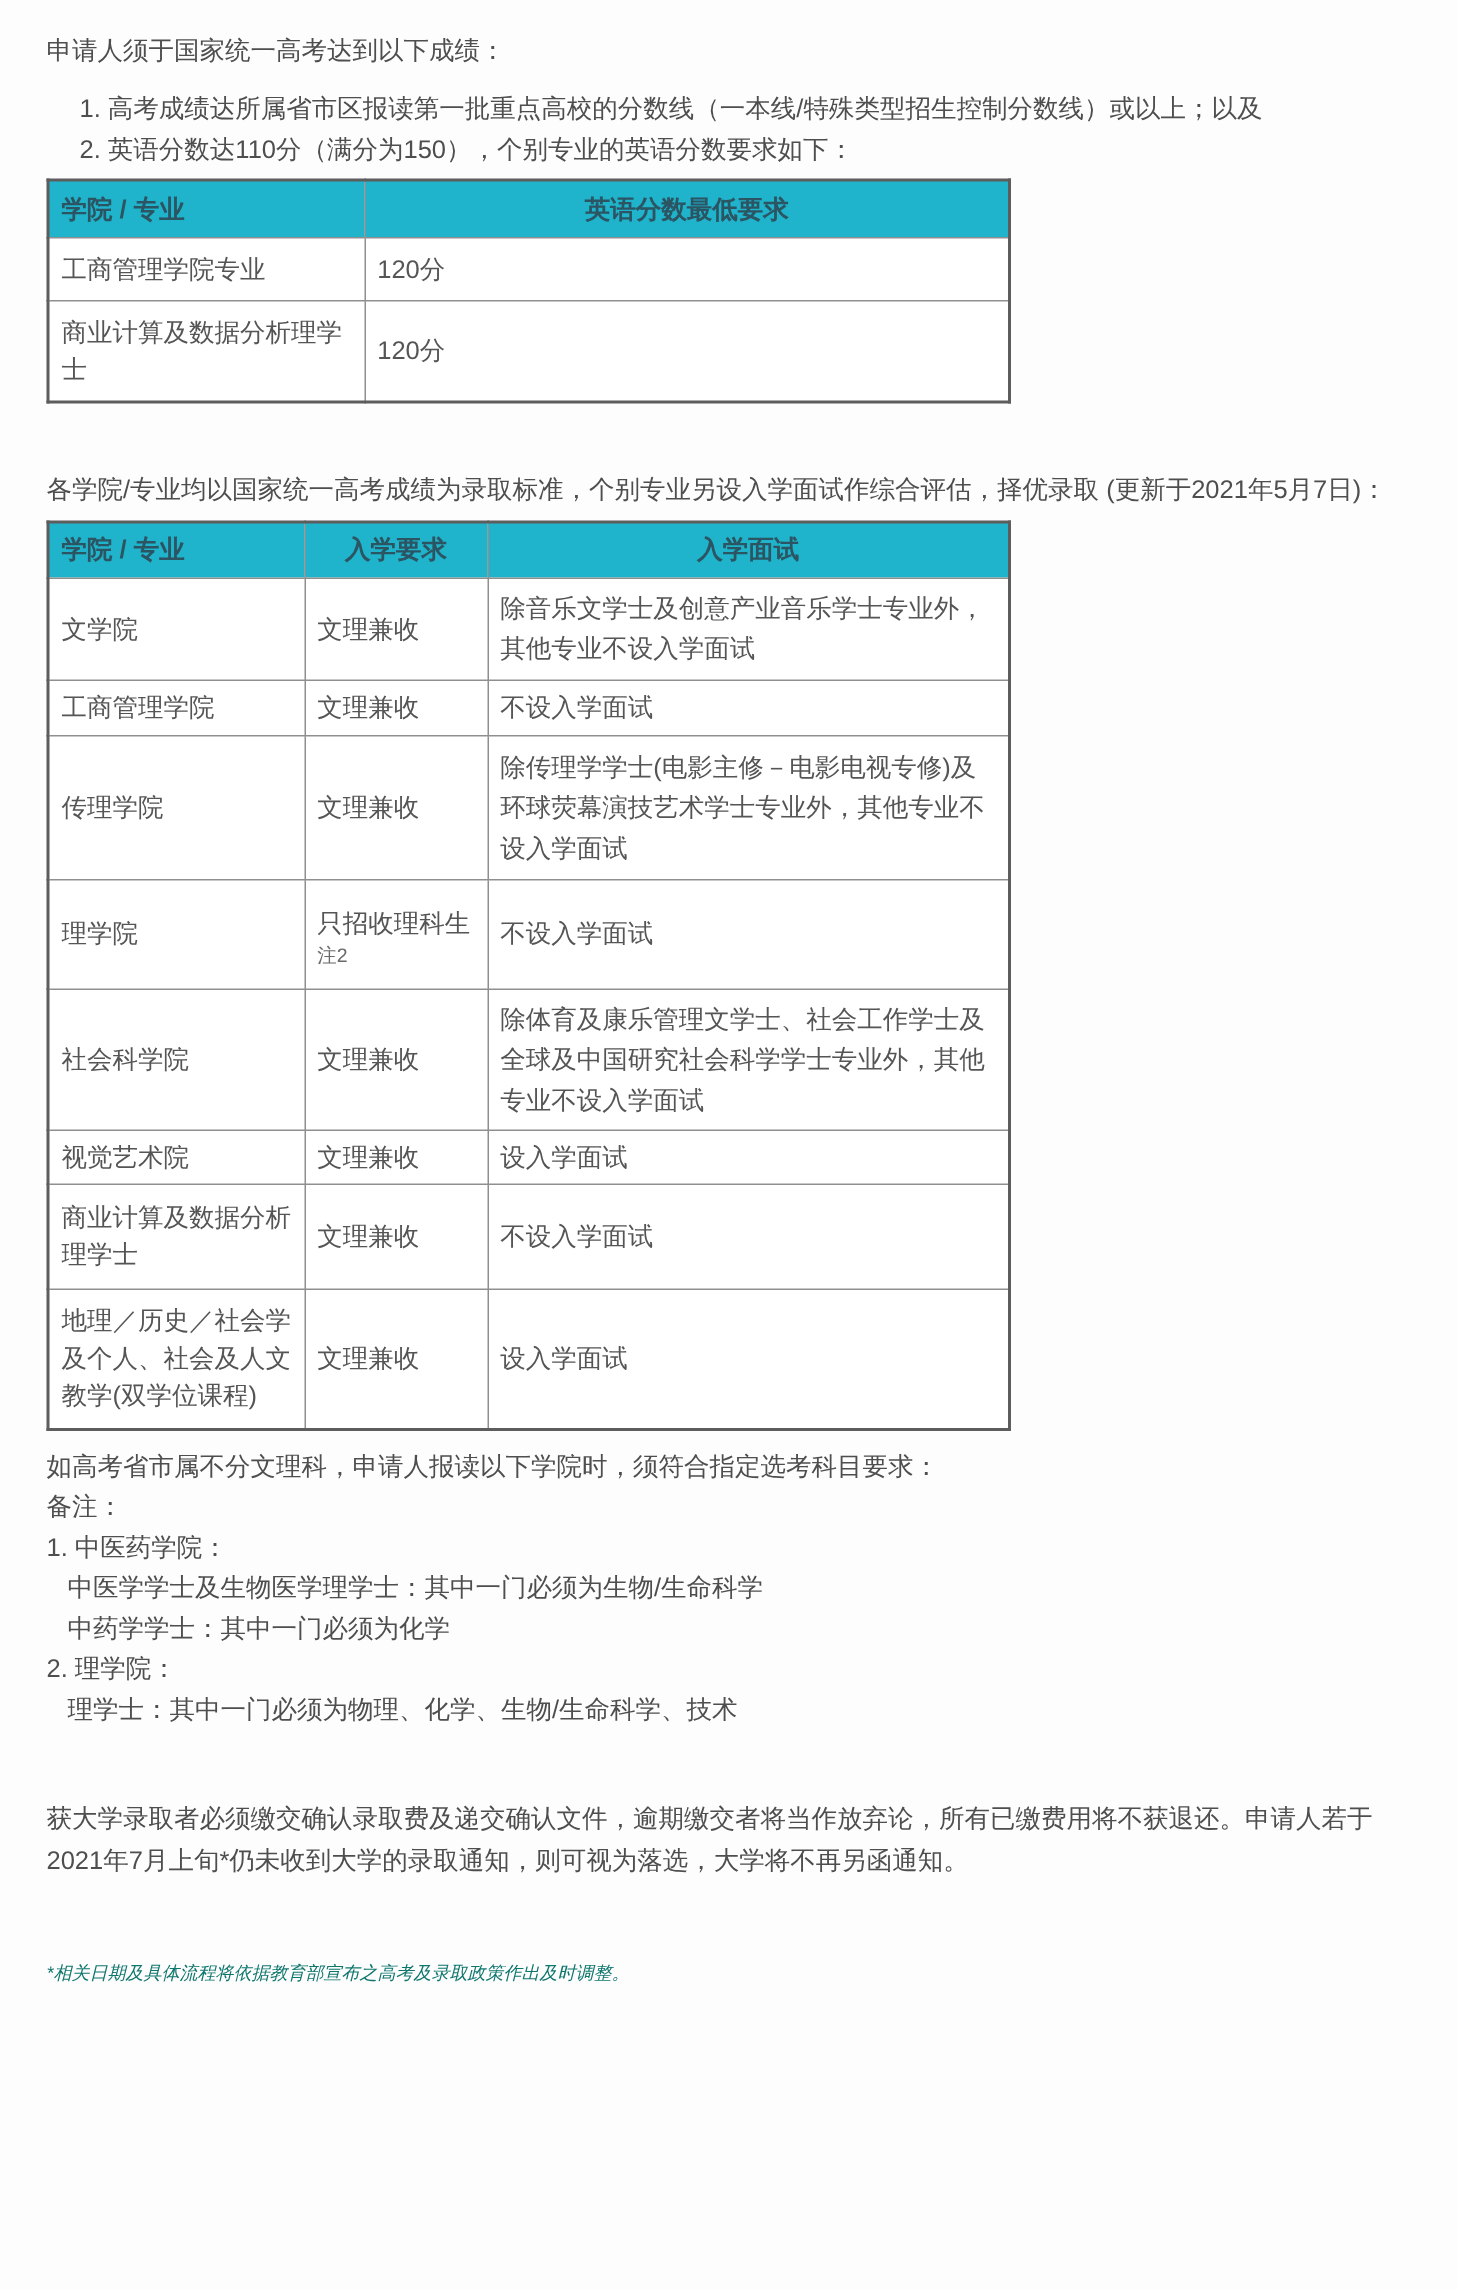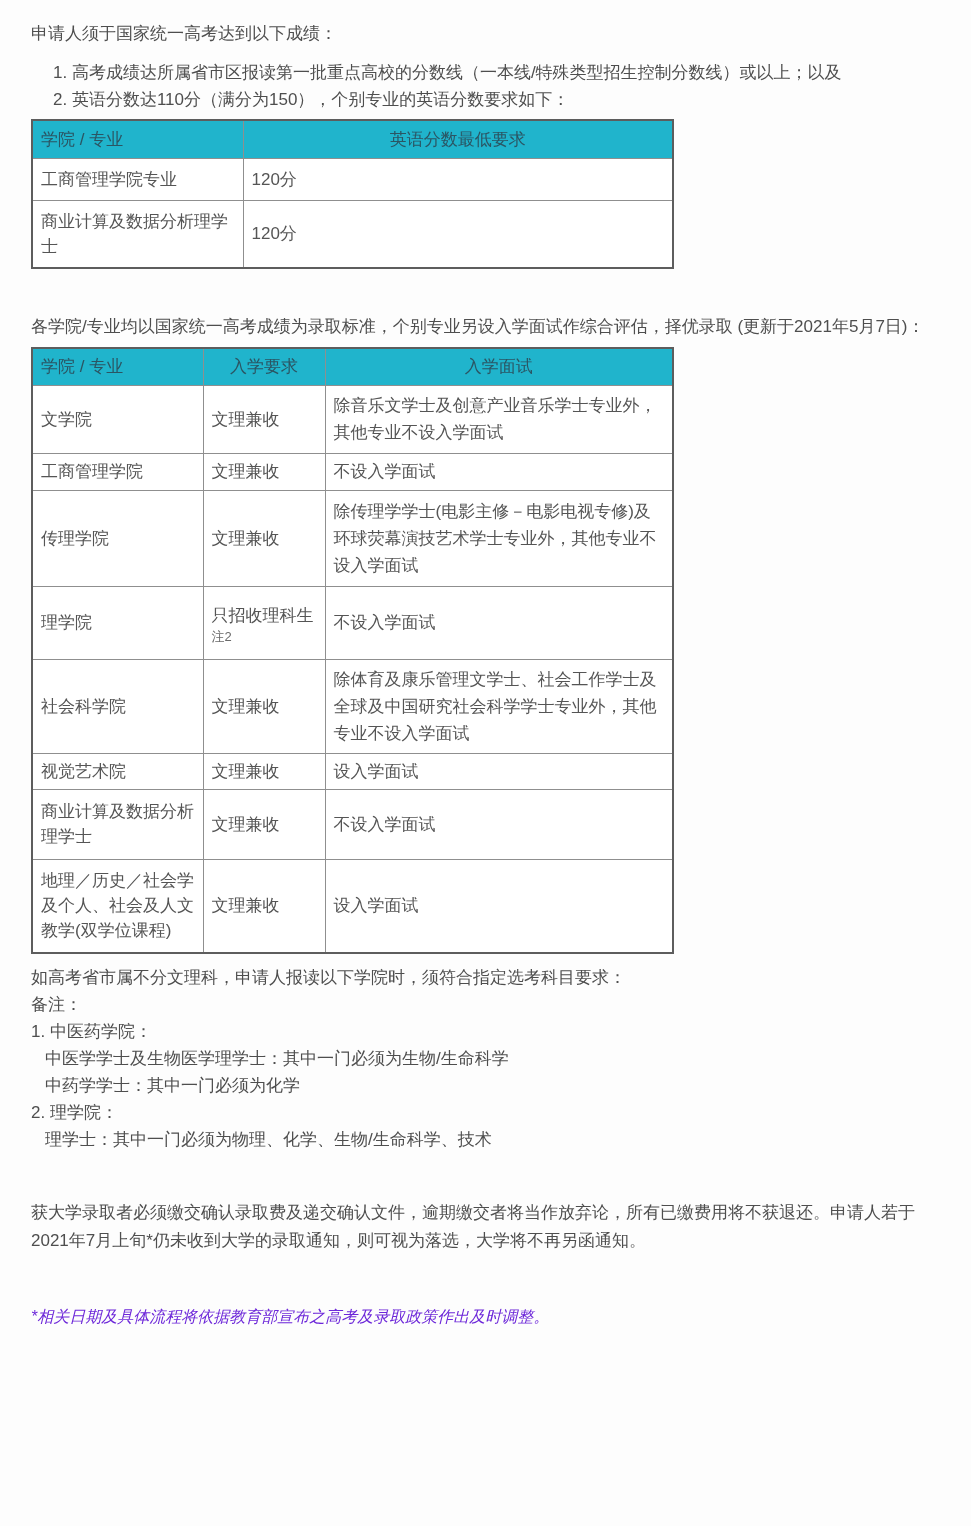--- a/index.html
+++ b/index.html
@@ -28,7 +28,7 @@
   th {
     background:#20b4cc;
     color:#2b5563;
-    font-weight:normal;
+    font-weight:bold;
     text-align:center;
   }
   .al { text-align:left; }

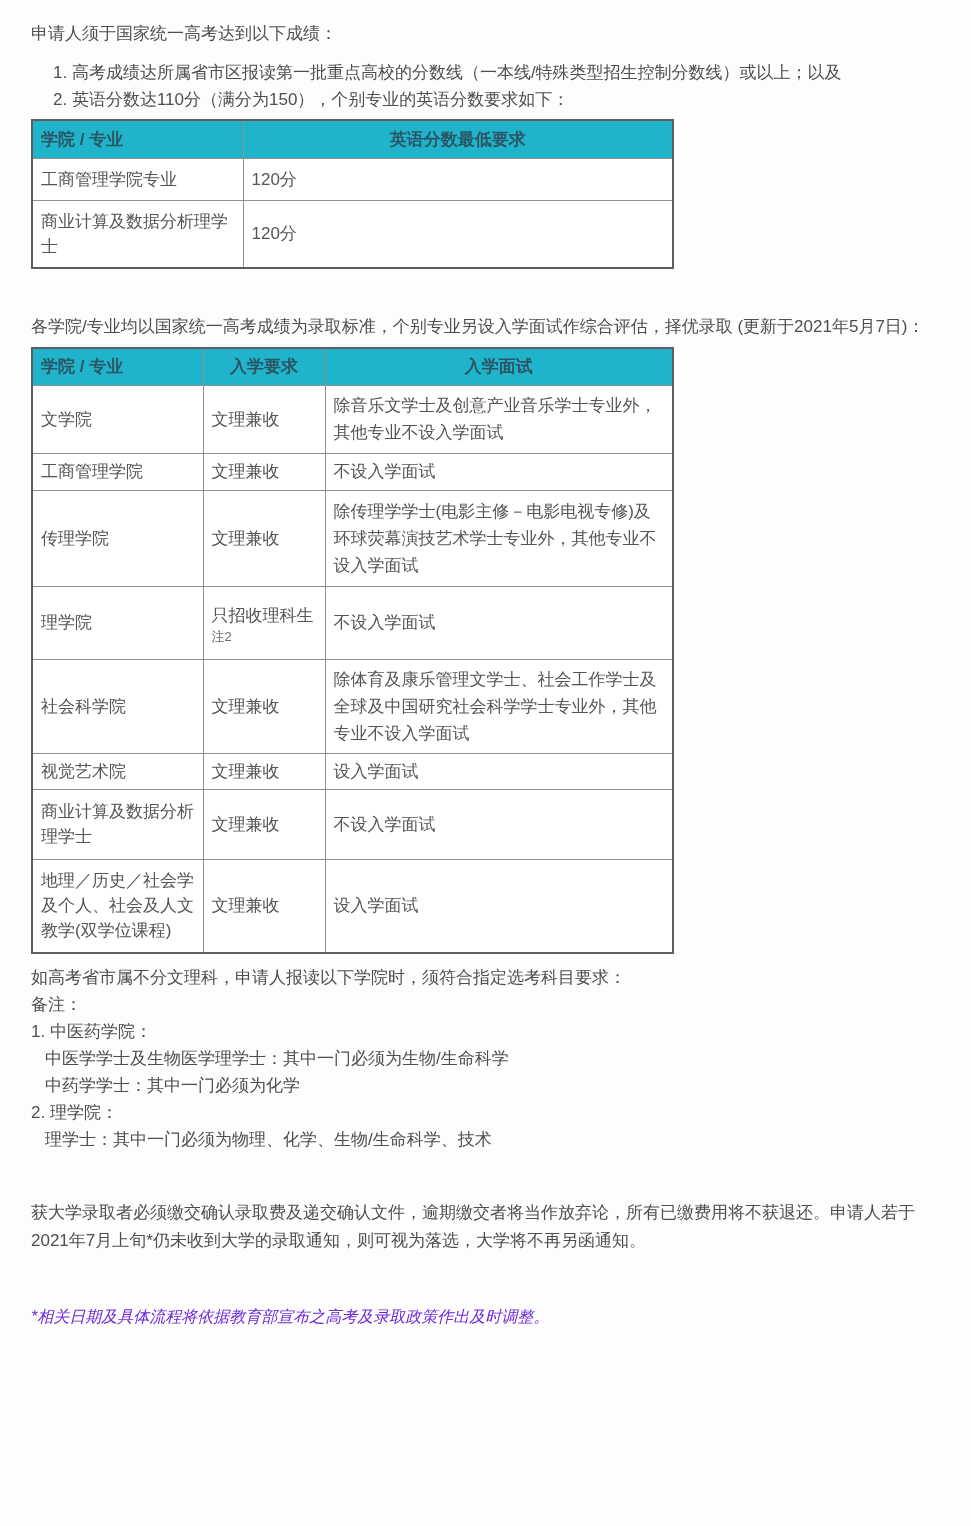--- a/index.html
+++ b/index.html
@@ -47,7 +47,7 @@
   .notes { margin-top:10px; font-size:17px; line-height:27px; }
   .notes .indent { padding-left:14px; }
   .closing { margin-top:46px; }
-  .footnote { margin-top:52px; font-size:16px; font-style:italic; color:#6d28d9; }
+  .footnote { margin-top:52px; font-size:12px; font-style:italic; color:#0f766e; }
 </style>
 </head>
 <body>

